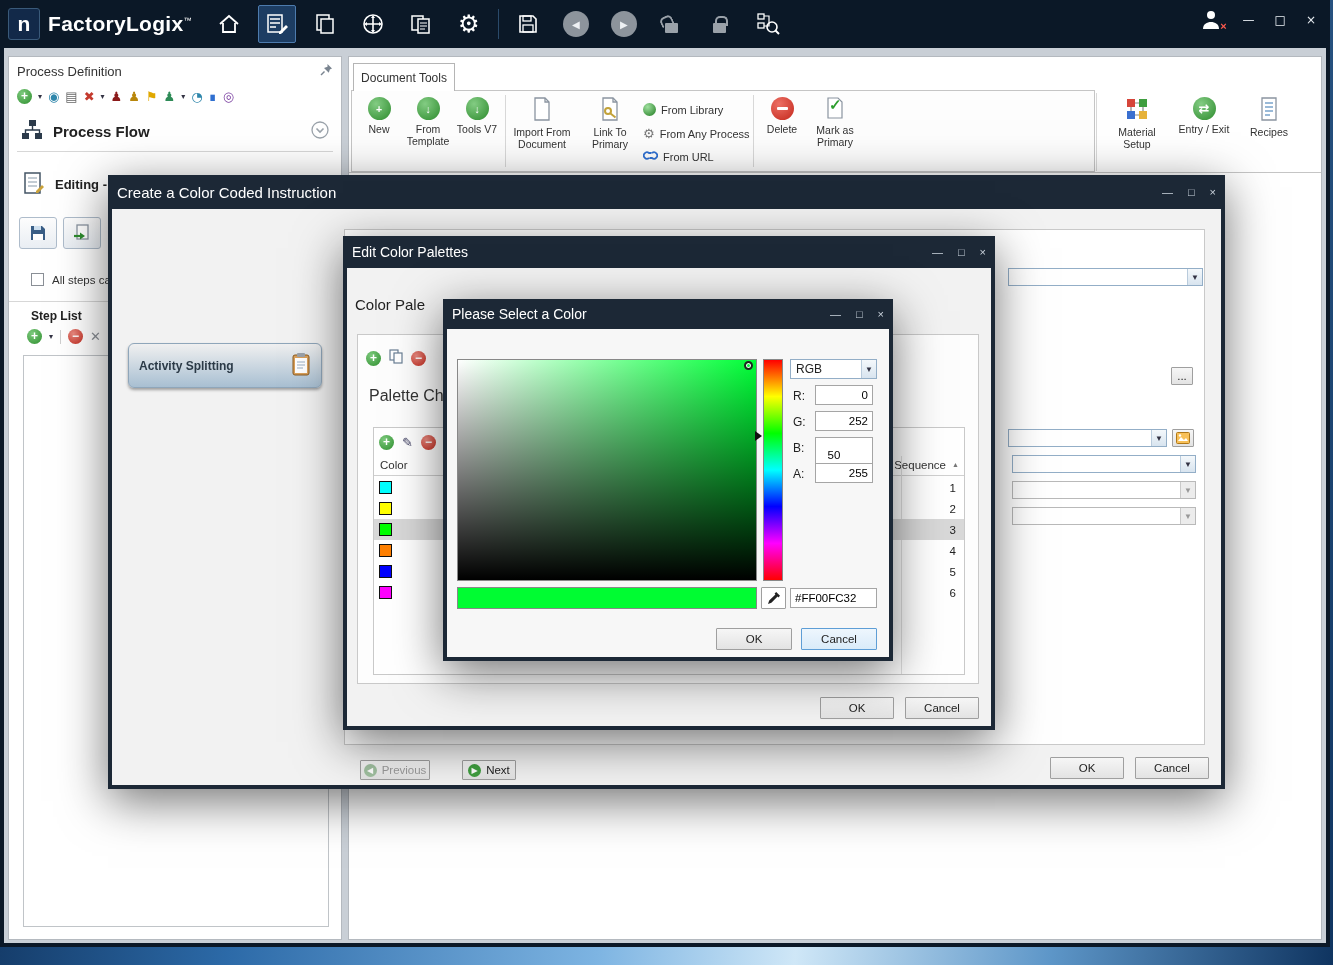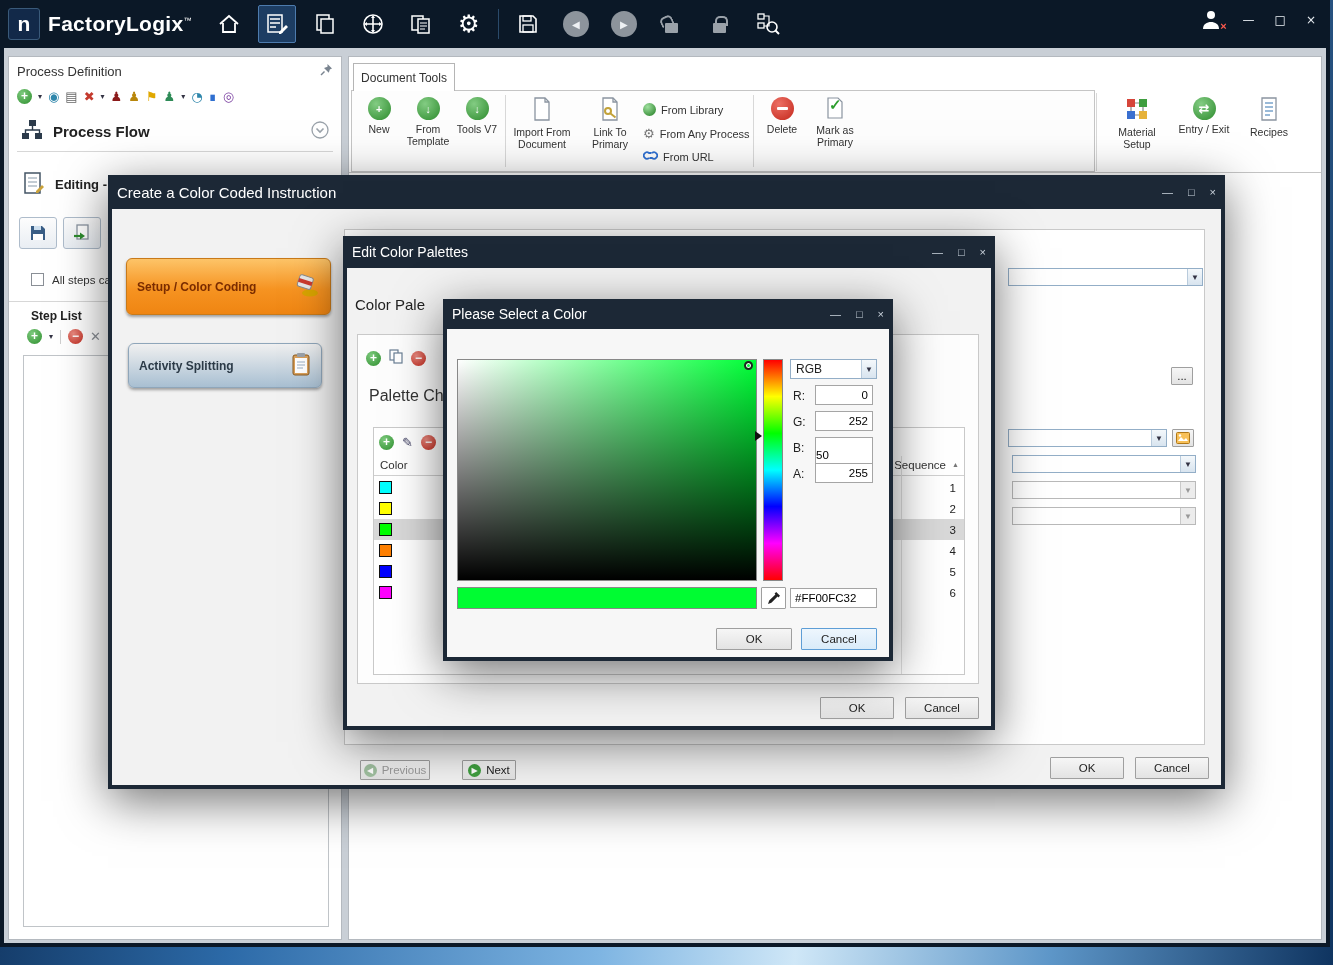--- a/index.html
+++ b/index.html
@@ -350,18 +350,6 @@
     <div class="dlg-body" style="top:34px">
       <div class="gbox" style="left:232px;top:20px;width:861px;height:516px;background:#fff"></div>
 
-      <div class="nav-big nav-orange" style="left:14px;top:49px;width:205px;height:57px">
-        <span>Setup / Color Coding</span>
-        <span style="margin-left:auto">
-          <svg width="30" height="26" viewBox="0 0 30 26">
-                <ellipse cx="20" cy="21" rx="8" ry="3.5" fill="#d8a400"></ellipse>
-                <g transform="rotate(18 15 11)">
-                  <rect x="8" y="4" width="14" height="12" rx="2" fill="#e8e8e8" stroke="#8a8a8a"></rect>
-                  <rect x="8" y="8" width="14" height="4" fill="#cc3a2e"></rect>
-                </g>
-              </svg>
-        </span>
-      </div>
       <div class="nav-big nav-blue" style="left:16px;top:134px;width:194px;height:45px">
         <span>Activity Splitting</span>
         <span style="margin-left:auto">

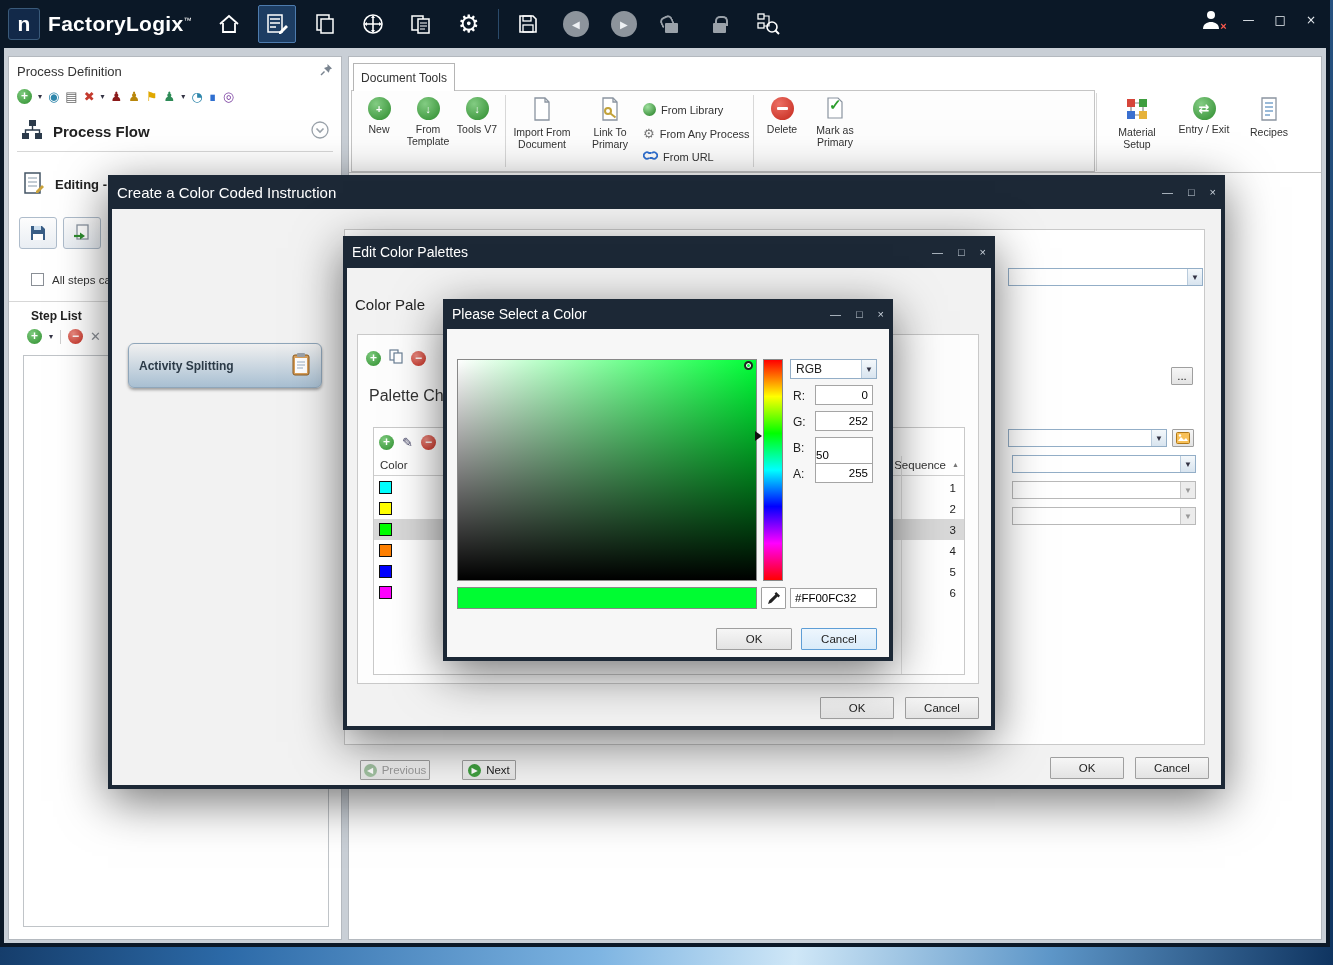--- a/index.html
+++ b/index.html
@@ -503,7 +503,7 @@
       <span class="abs" style="left:346px;top:86px;font-size:12px">G:</span>
       <input class="field abs" style="left: 368px; top: 82px; width: 58px; height: 20px; text-align: right; padding-right: 4px;" value="252">
       <span class="abs" style="left:346px;top:112px;font-size:12px">B:</span>
-      <input class="field abs" style="left: 368px; top: 108px; width: 58px; height: 36px; text-align: left; padding-right: 20px;" value="50">
+      <input class="field abs" style="left: 368px; top: 108px; width: 58px; height: 36px; text-align: center; padding-right: 20px;" value="50">
       <span class="abs" style="left:346px;top:138px;font-size:12px">A:</span>
       <input class="field abs" style="left: 368px; top: 134px; width: 58px; height: 20px; text-align: right; padding-right: 4px;" value="255">
 

